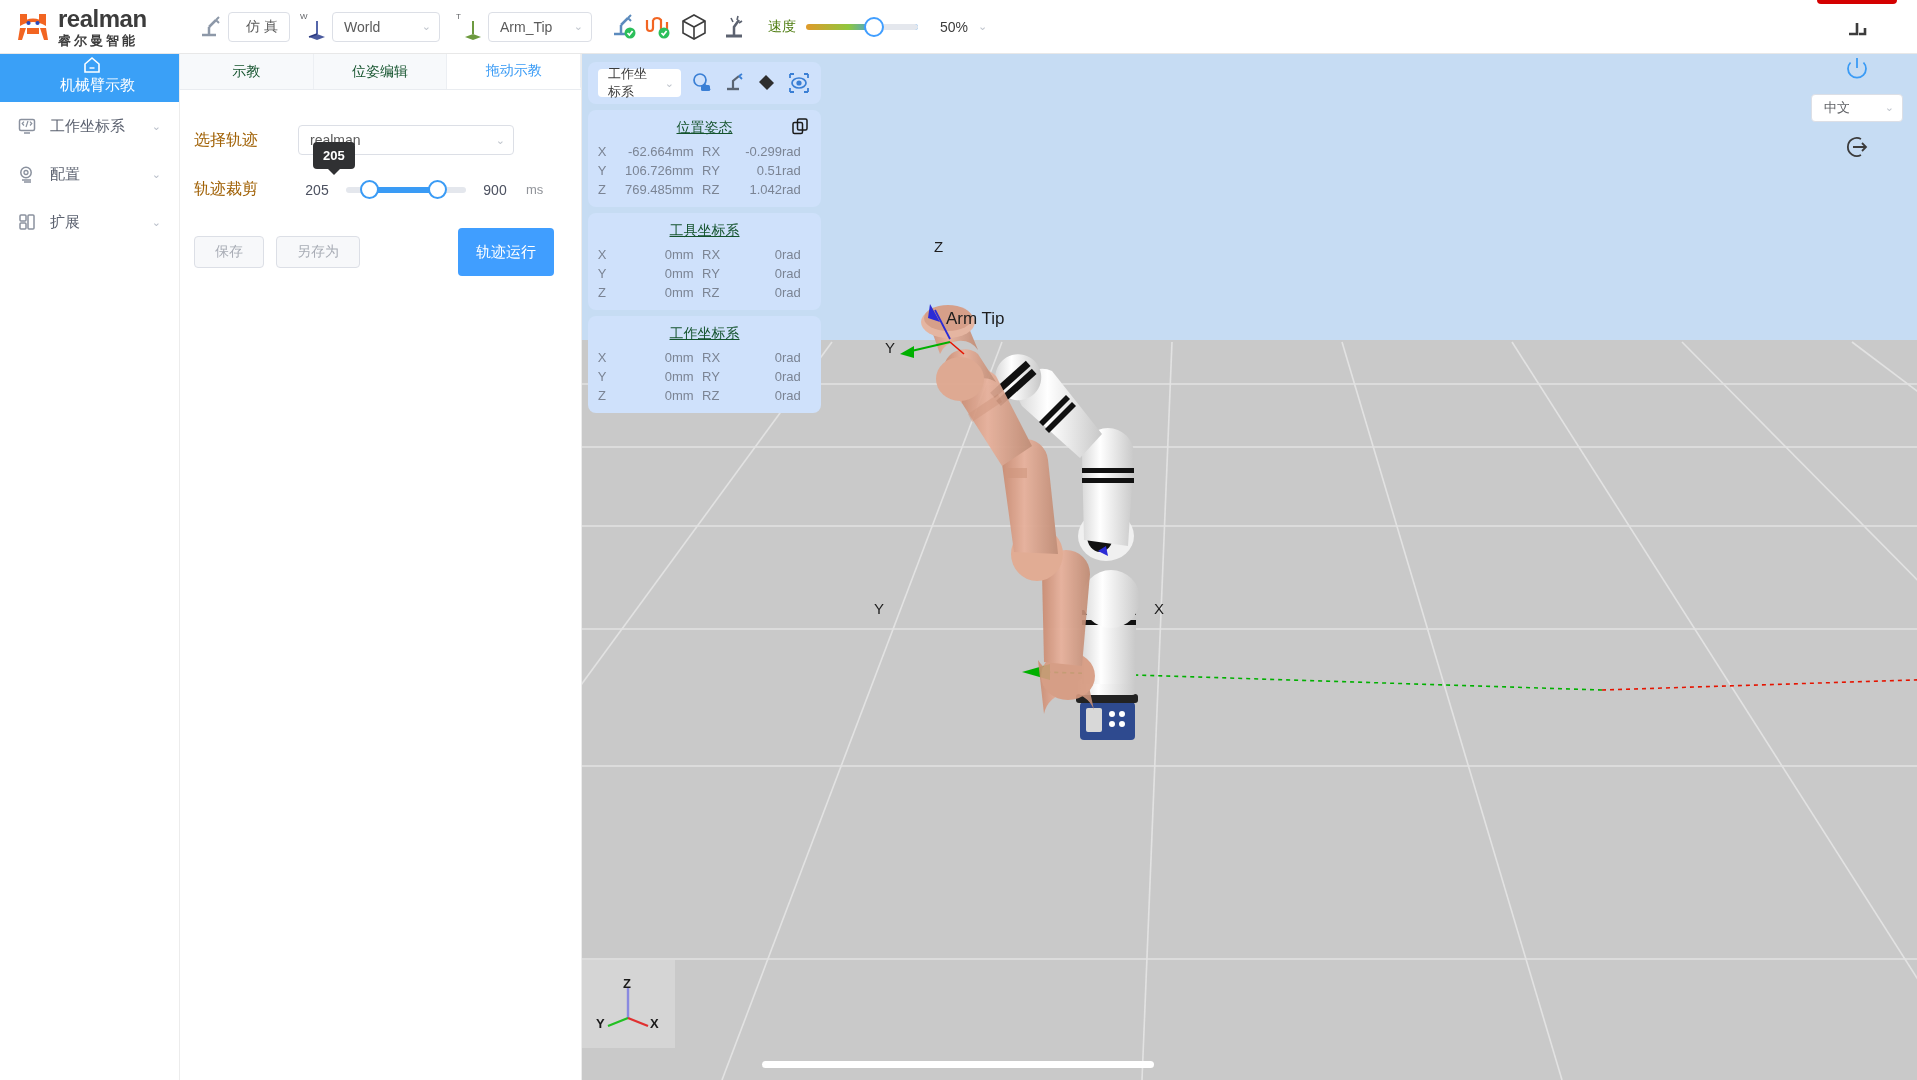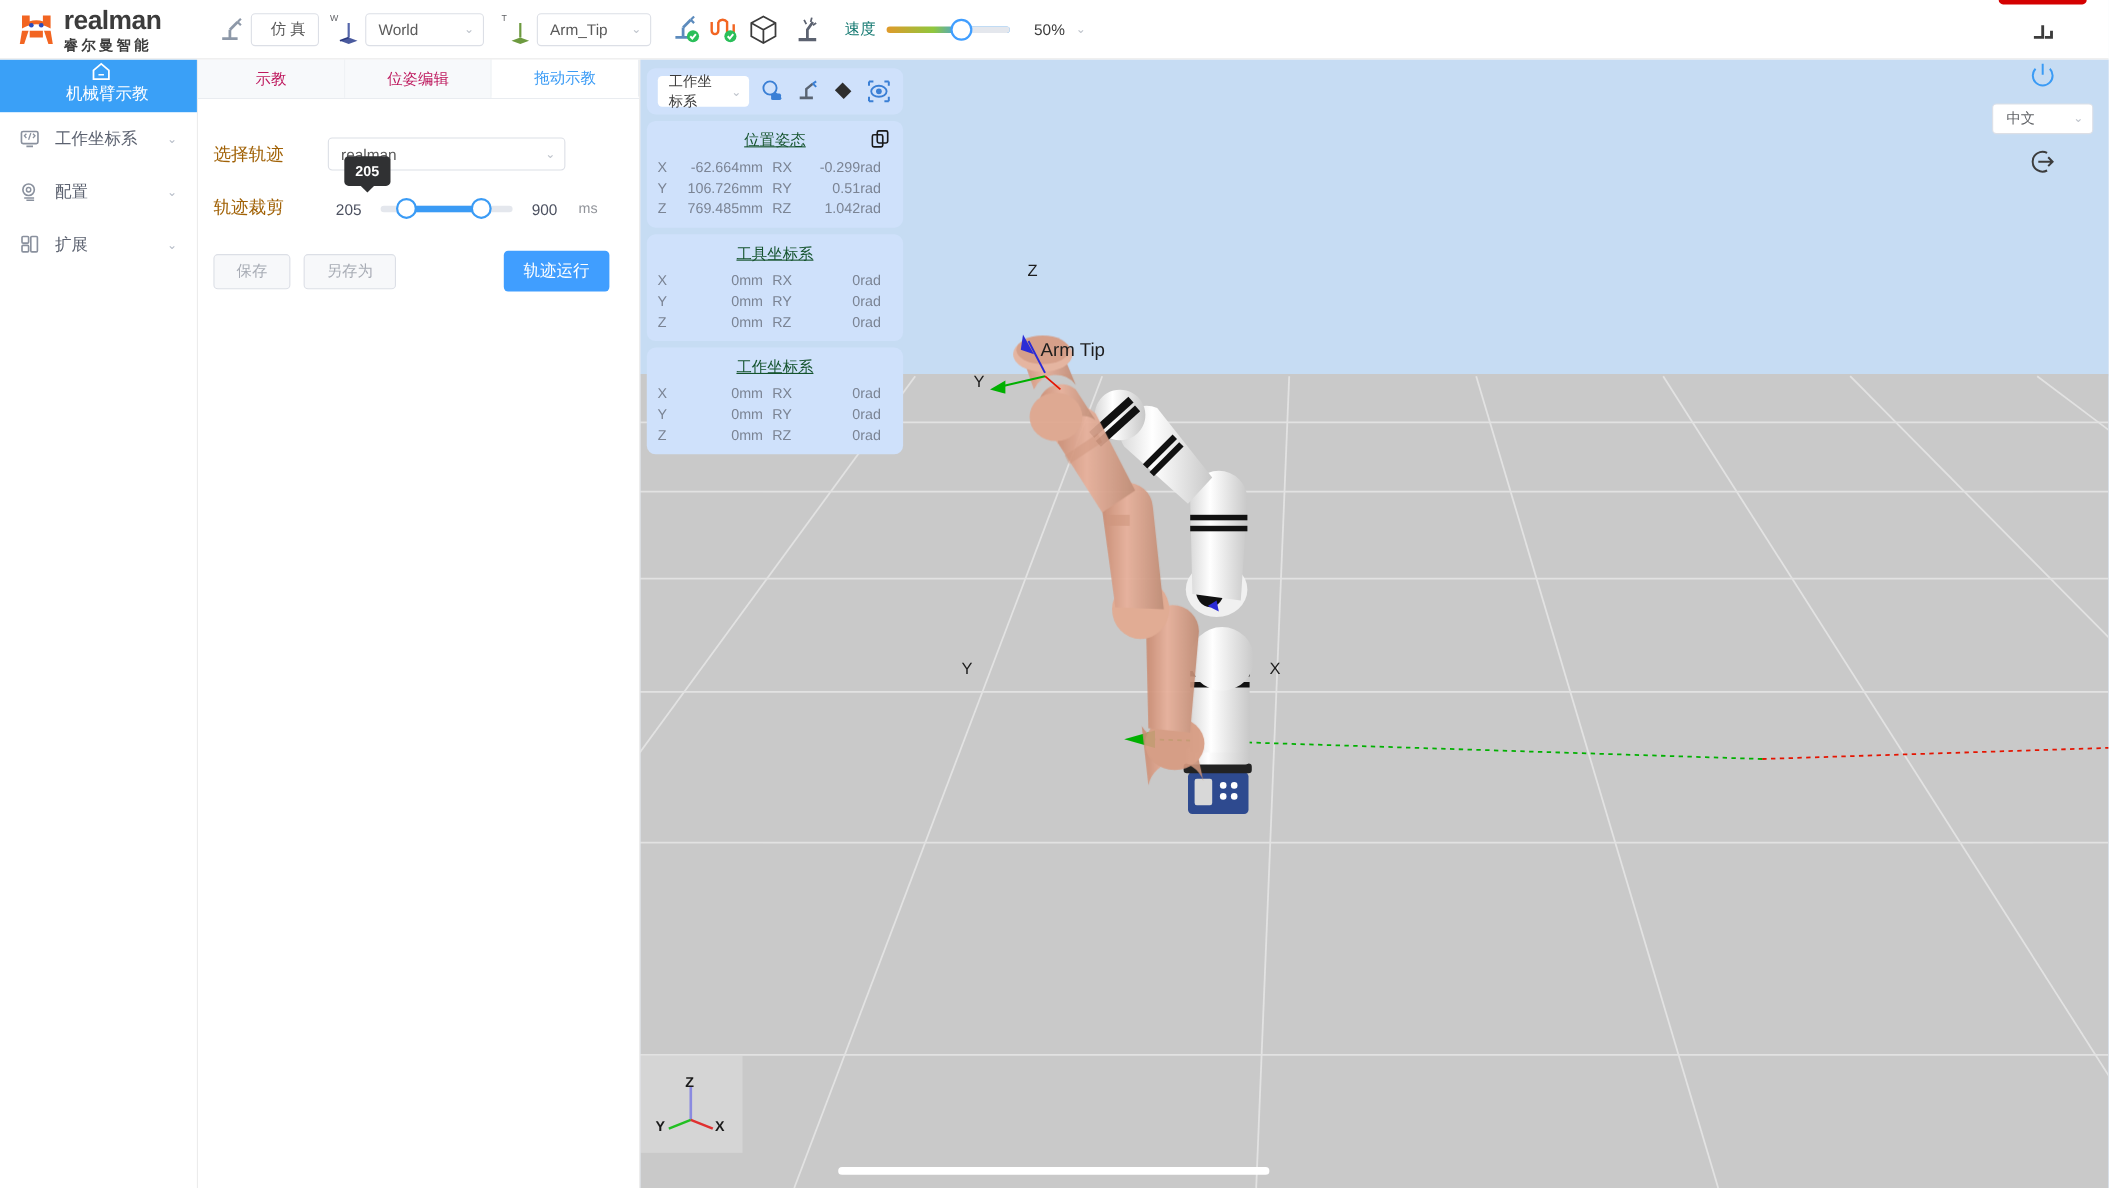--- a/index.html
+++ b/index.html
@@ -33,7 +33,7 @@
   .axis-ico { position: relative; width: 30px; height: 30px; margin-left: 10px; }
   .axis-ico .lab { position:absolute; font-size: 8px; color:#606266; }
 
-  .speed-label { font-size: 14px; color: #0f766e; margin: 0 10px 0 14px; }
+  .speed-label { font-size: 14px; color: #4d7c0f; margin: 0 10px 0 14px; }
   .speed-track {
     position: relative; width: 112px; height: 6px; border-radius: 3px;
     background: linear-gradient(90deg,#e09a2a 0%, #8fc73e 38%, #3a9df5 62%);

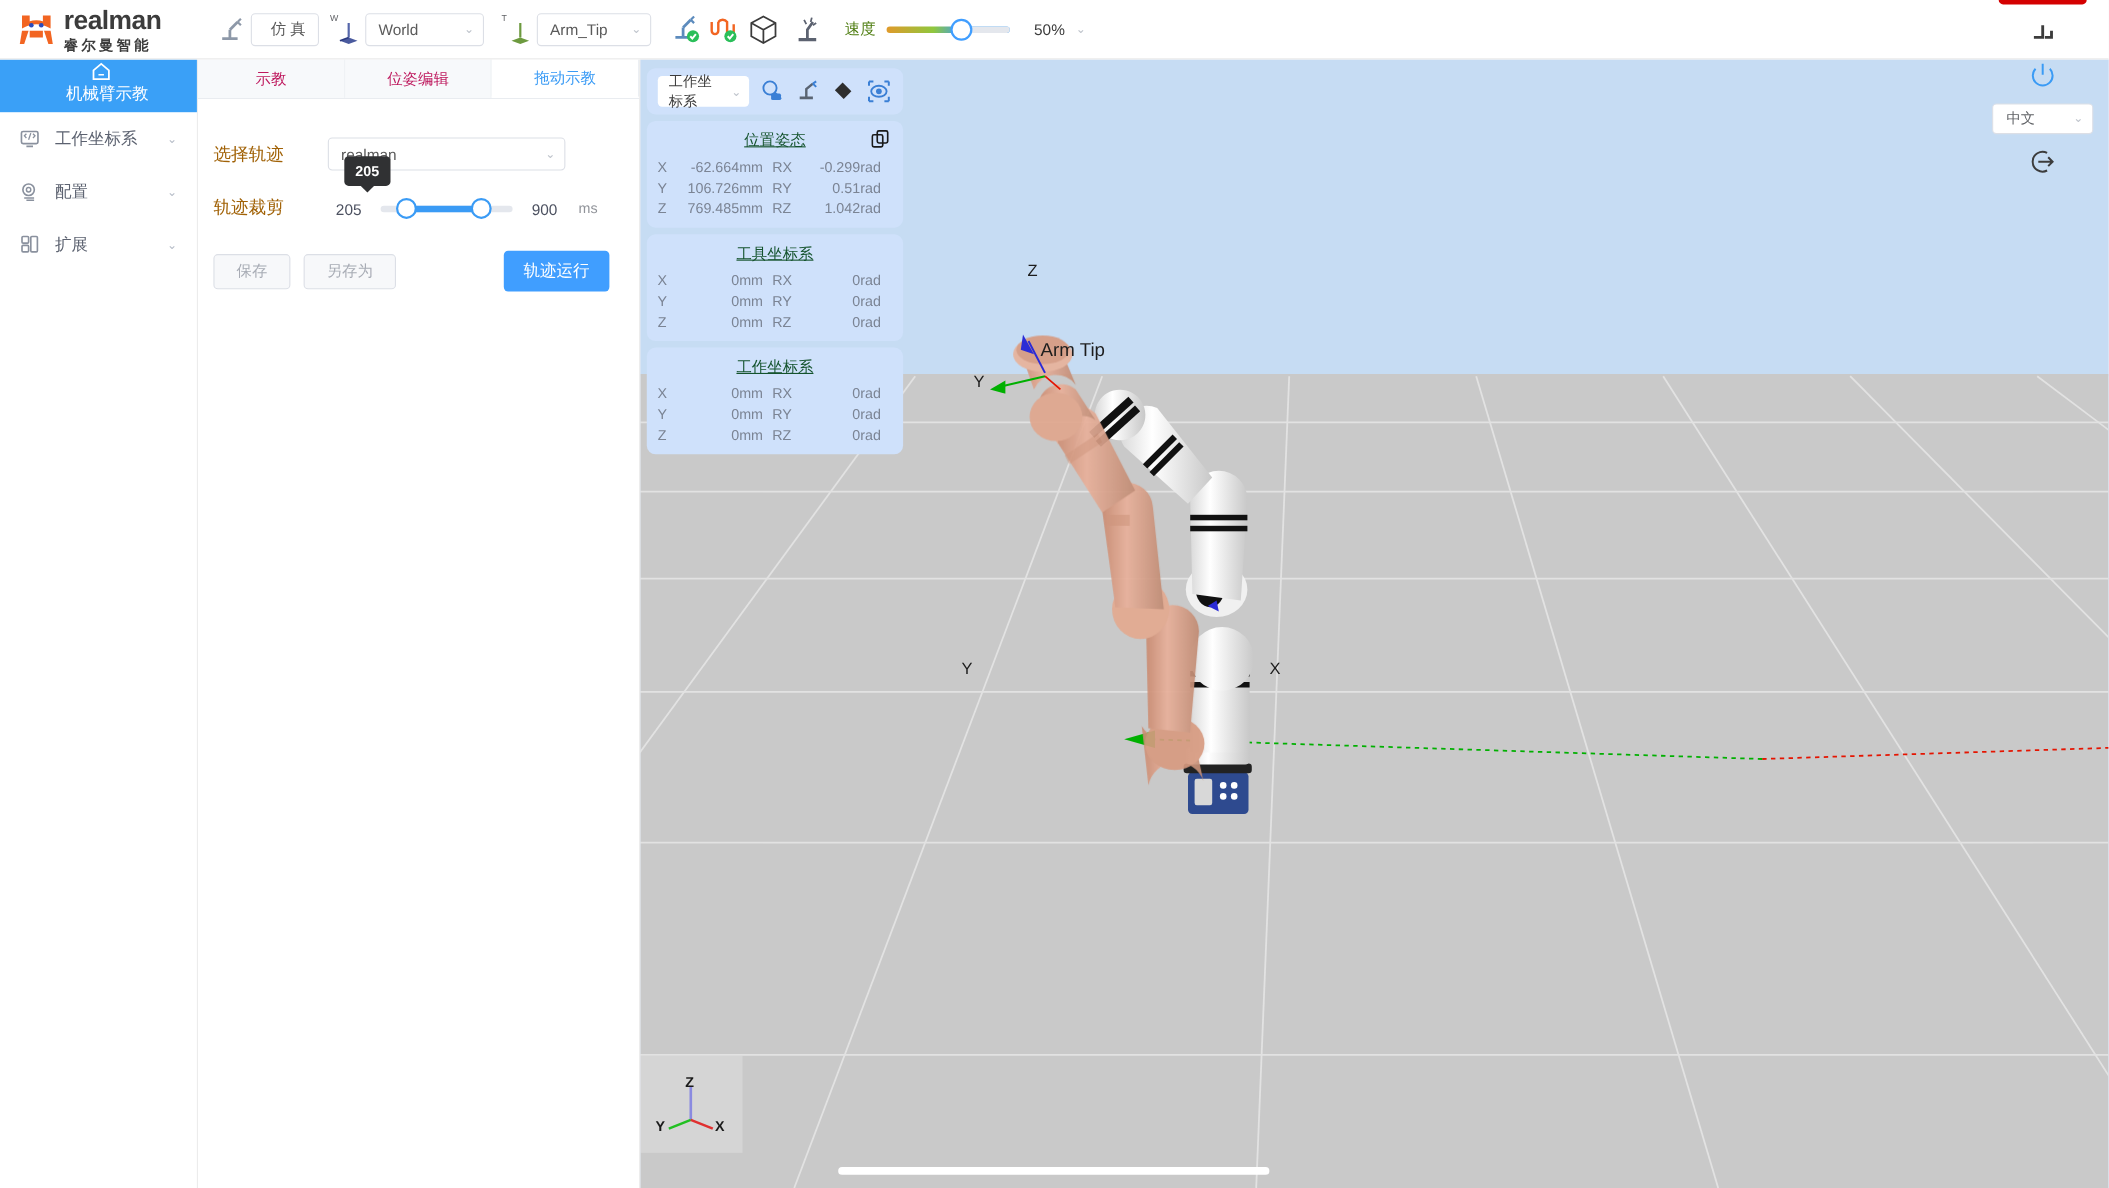--- a/index.html
+++ b/index.html
@@ -83,7 +83,7 @@
   .tabs { display: flex; height: 36px; border-bottom: 1px solid #e9ecf0; }
   .tab {
     flex: 1; display: flex; align-items: center; justify-content: center;
-    font-size: 14px; color: #be185d; background: #f7f9fb; cursor: pointer;
+    font-size: 14px; color: #14532d; background: #f7f9fb; cursor: pointer;
     border-right: 1px solid #eceff3;
   }
   .tab.active { color: #3a9bf5; background: #fff; border-bottom: 2px solid #fff; }

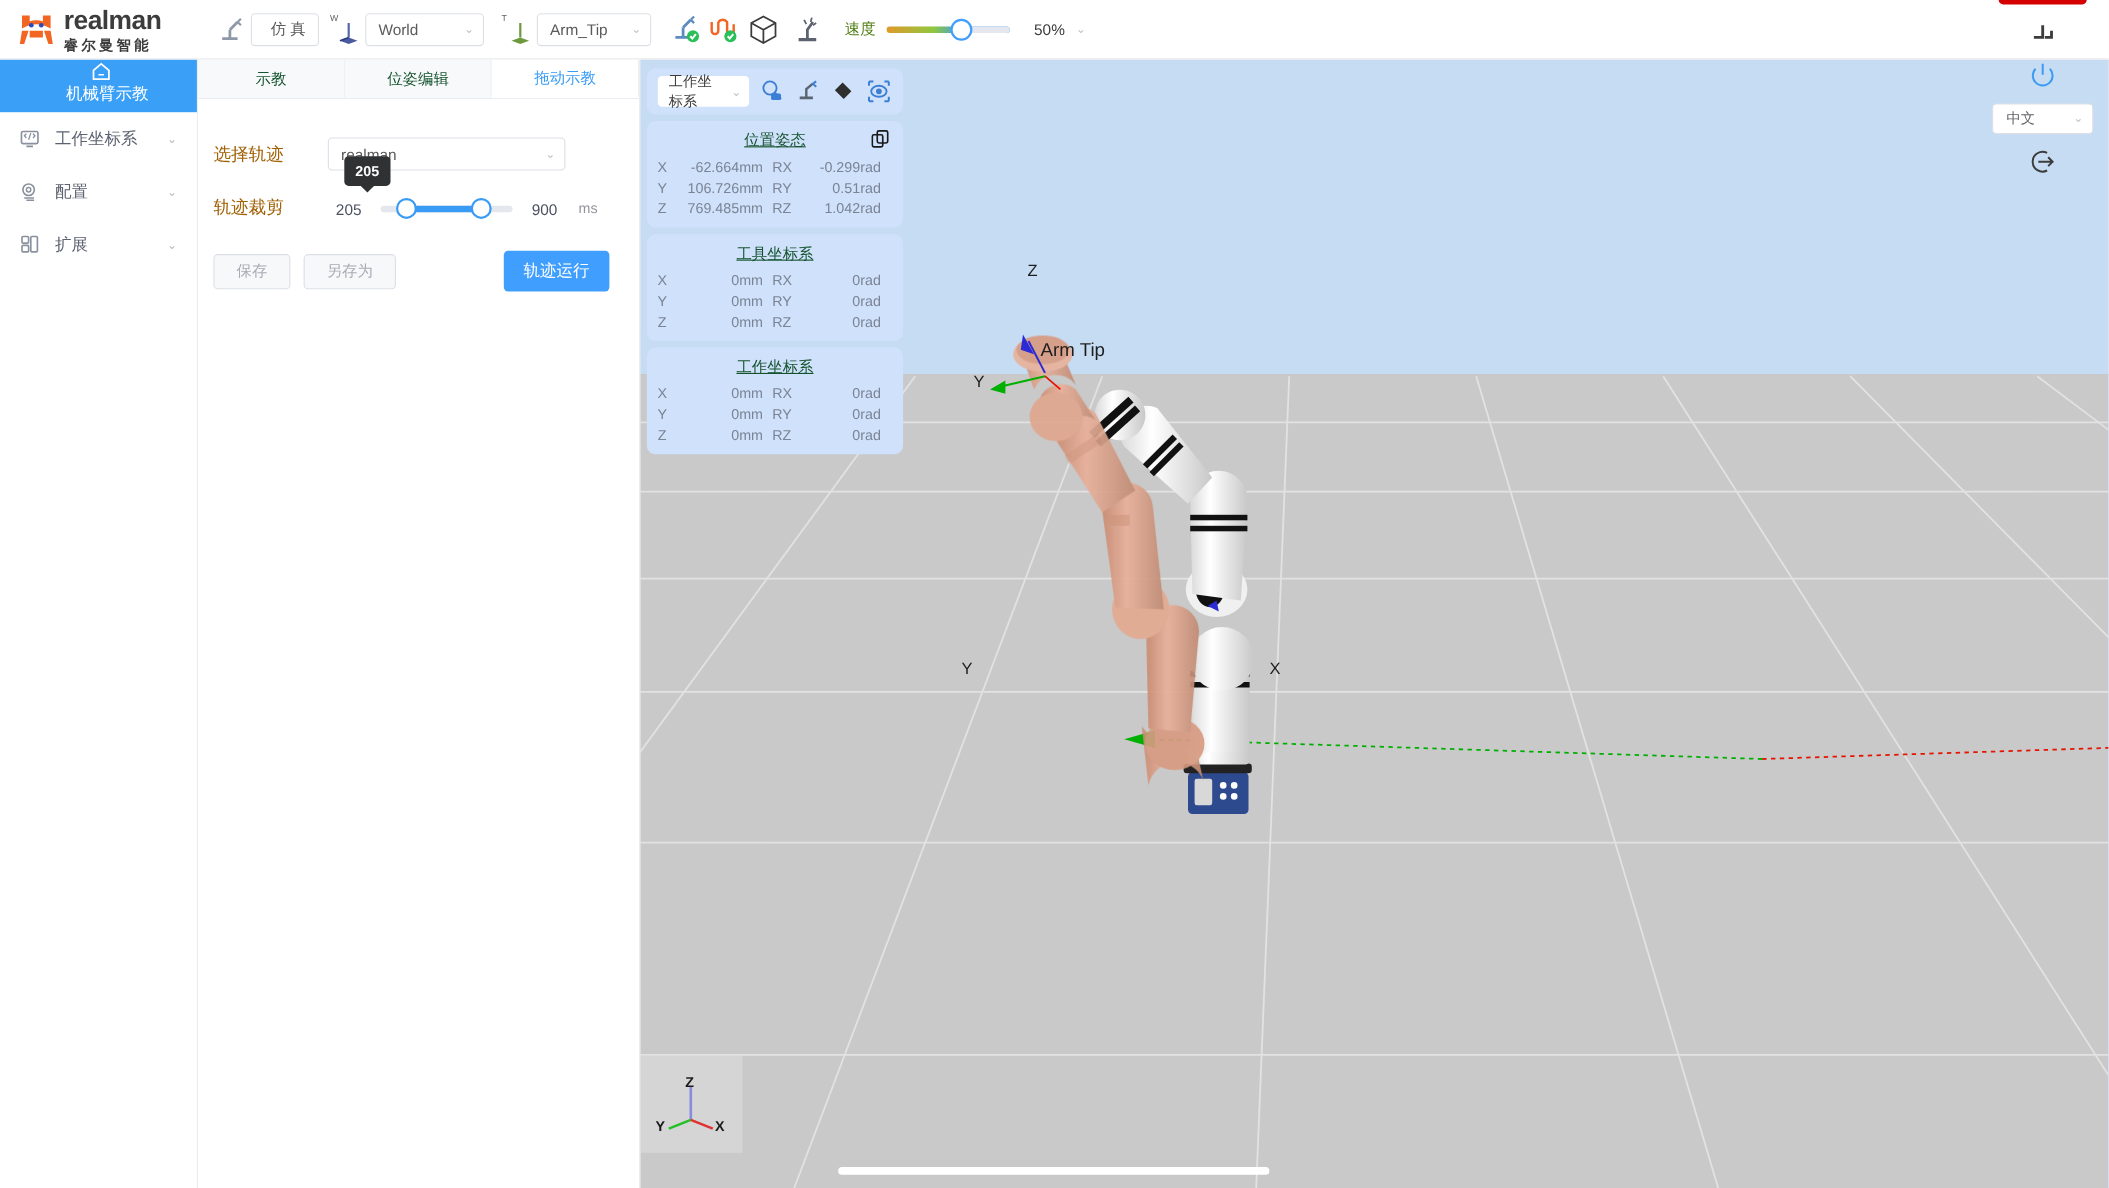--- a/index.html
+++ b/index.html
@@ -117,7 +117,7 @@
     cursor: pointer; font-family: inherit;
   }
   .btn-run {
-    height: 37px; padding: 0 18px; font-size: 15px; color: #fff;
+    height: 48px; padding: 0 18px; font-size: 15px; color: #fff;
     background: #409eff; border: none; border-radius: 4px; cursor: pointer; font-family: inherit;
   }
 

